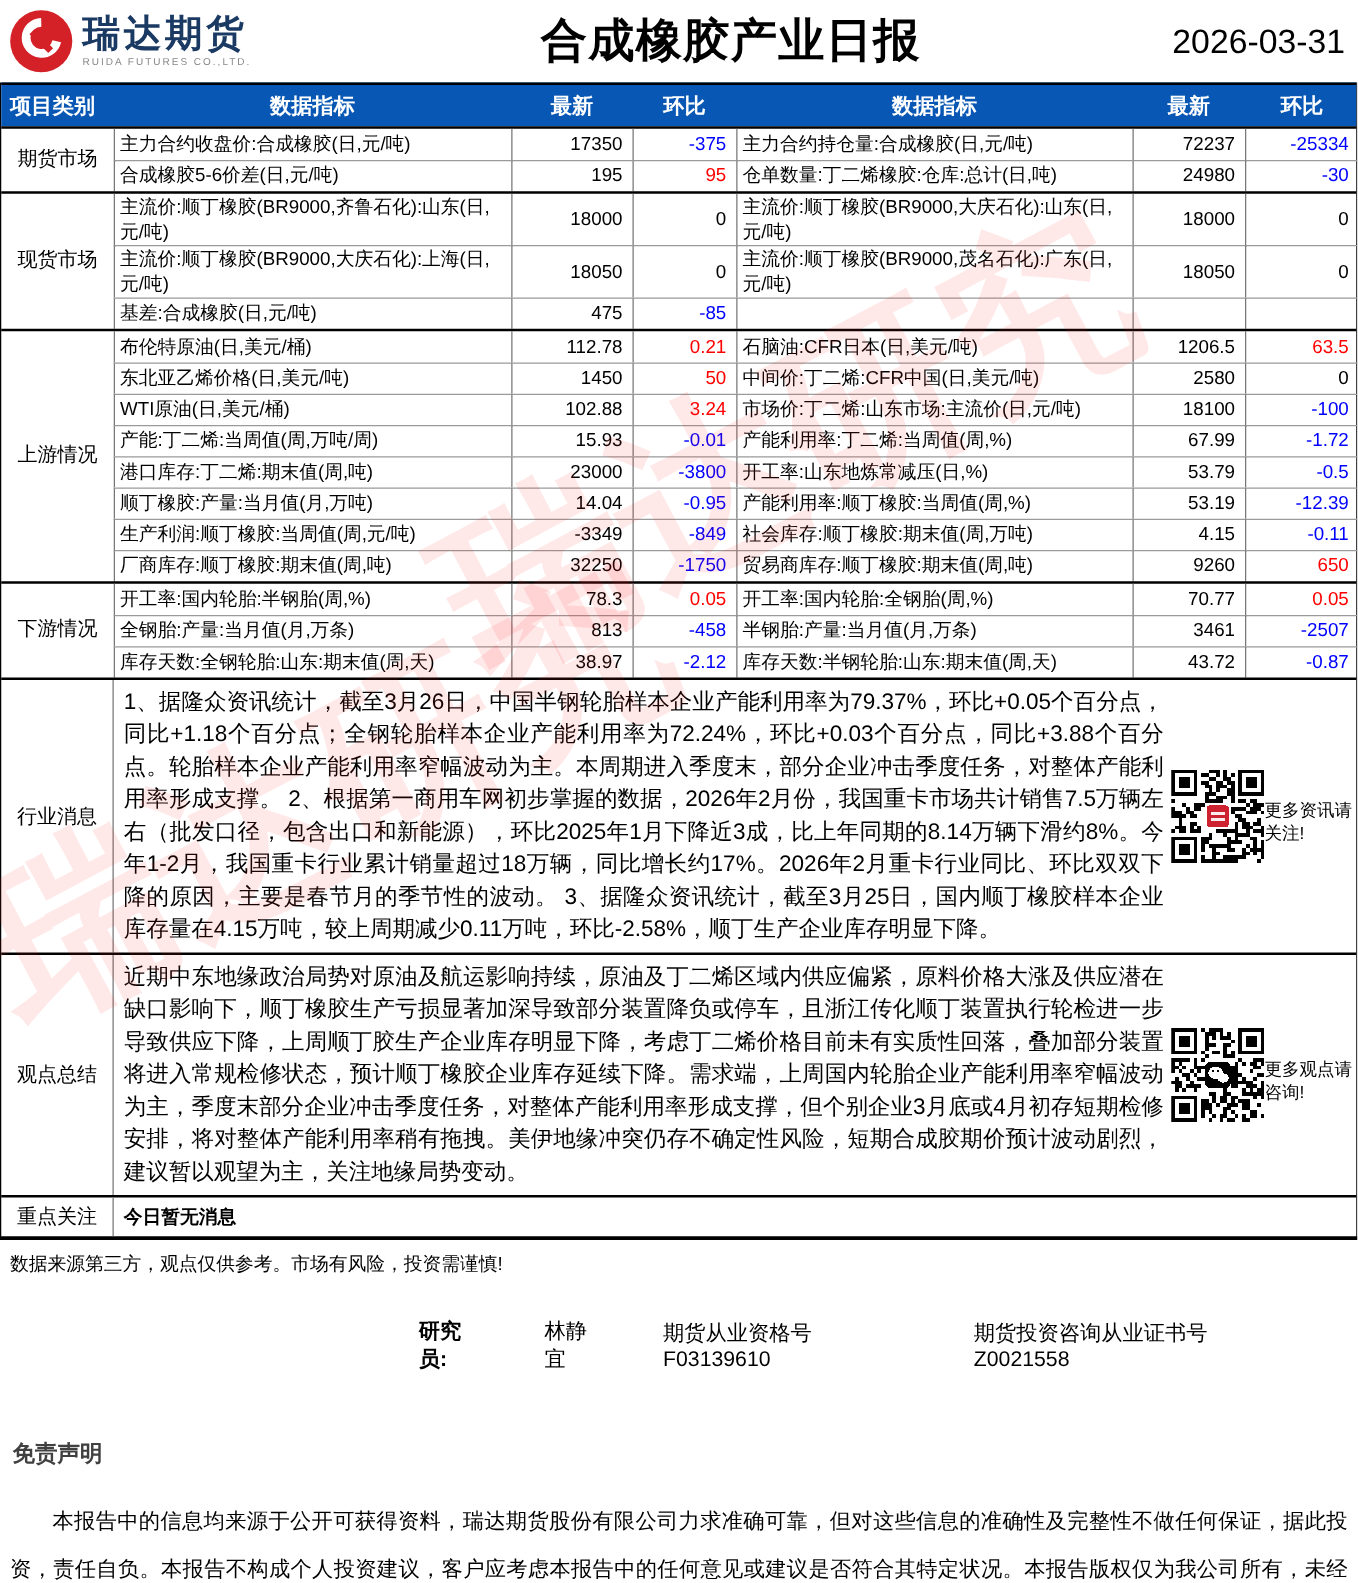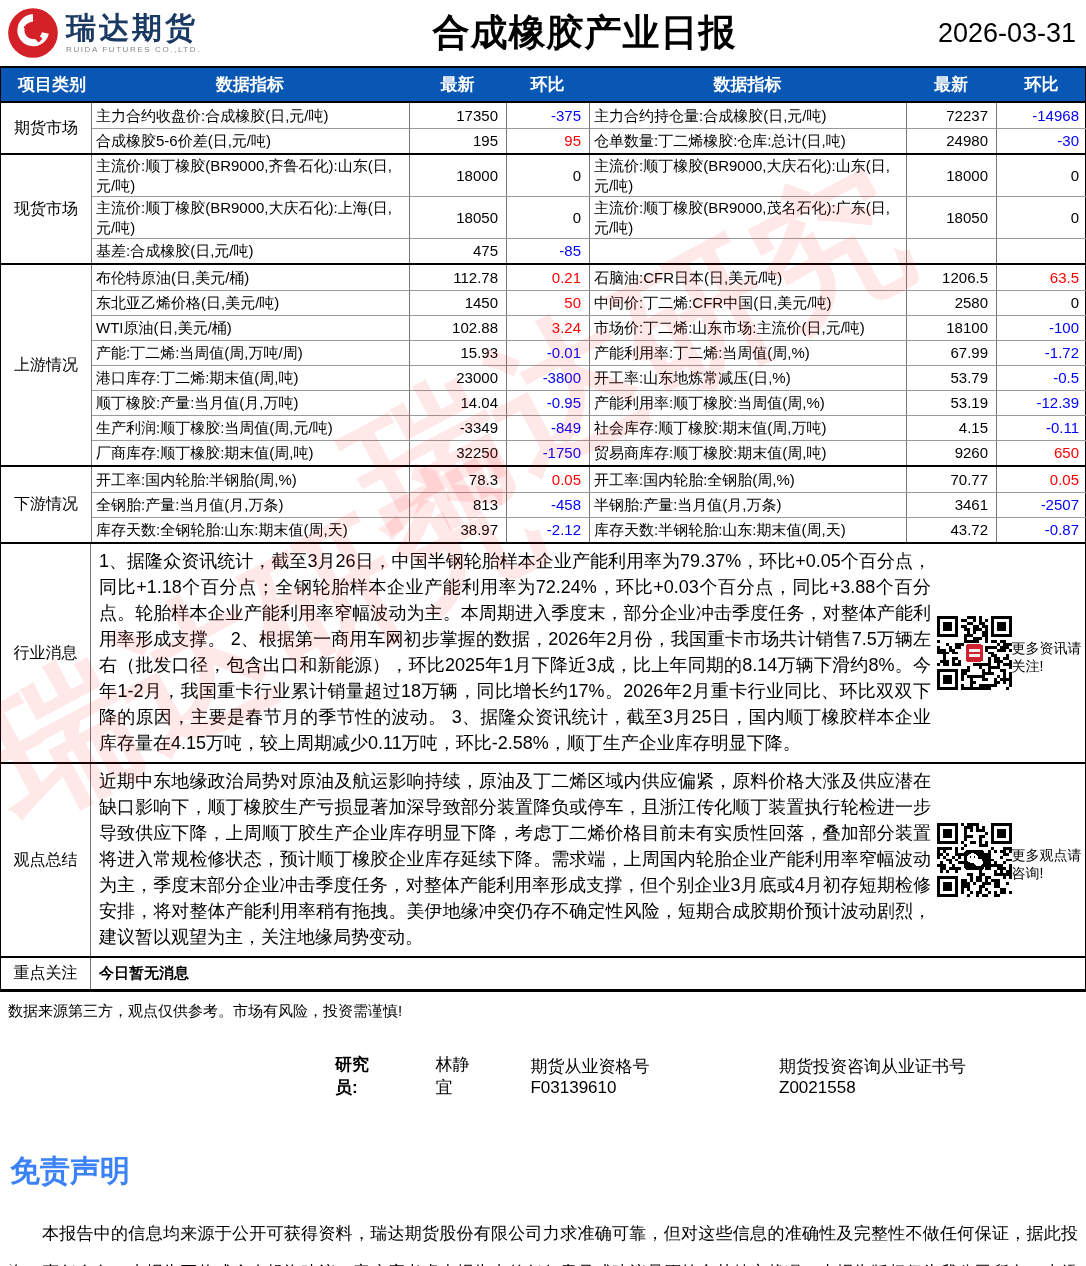--- a/index.html
+++ b/index.html
@@ -22,7 +22,7 @@
   .grid7 { display:grid; grid-template-columns:90px 318px 97px 83px 317px 90px 91px; }
   .thead { background:#0857b4; color:#fff; font-weight:bold; font-size:17px; border-top:2px solid #000; }
   .thead > div { min-height:33px; display:flex; align-items:center; justify-content:center; }
-  .thead > div:first-child { justify-content:flex-start; padding-left:17px; }
+  .thead > div:first-child { justify-content:flex-start; padding-left:7px; }
   .sec { border-top:2px solid #000; position:relative; }
   .c { display:flex; align-items:center; min-height:25px; font-size:15px; color:#000;
        border-left:1px solid #777; padding:1px 4px; line-height:1.3; }

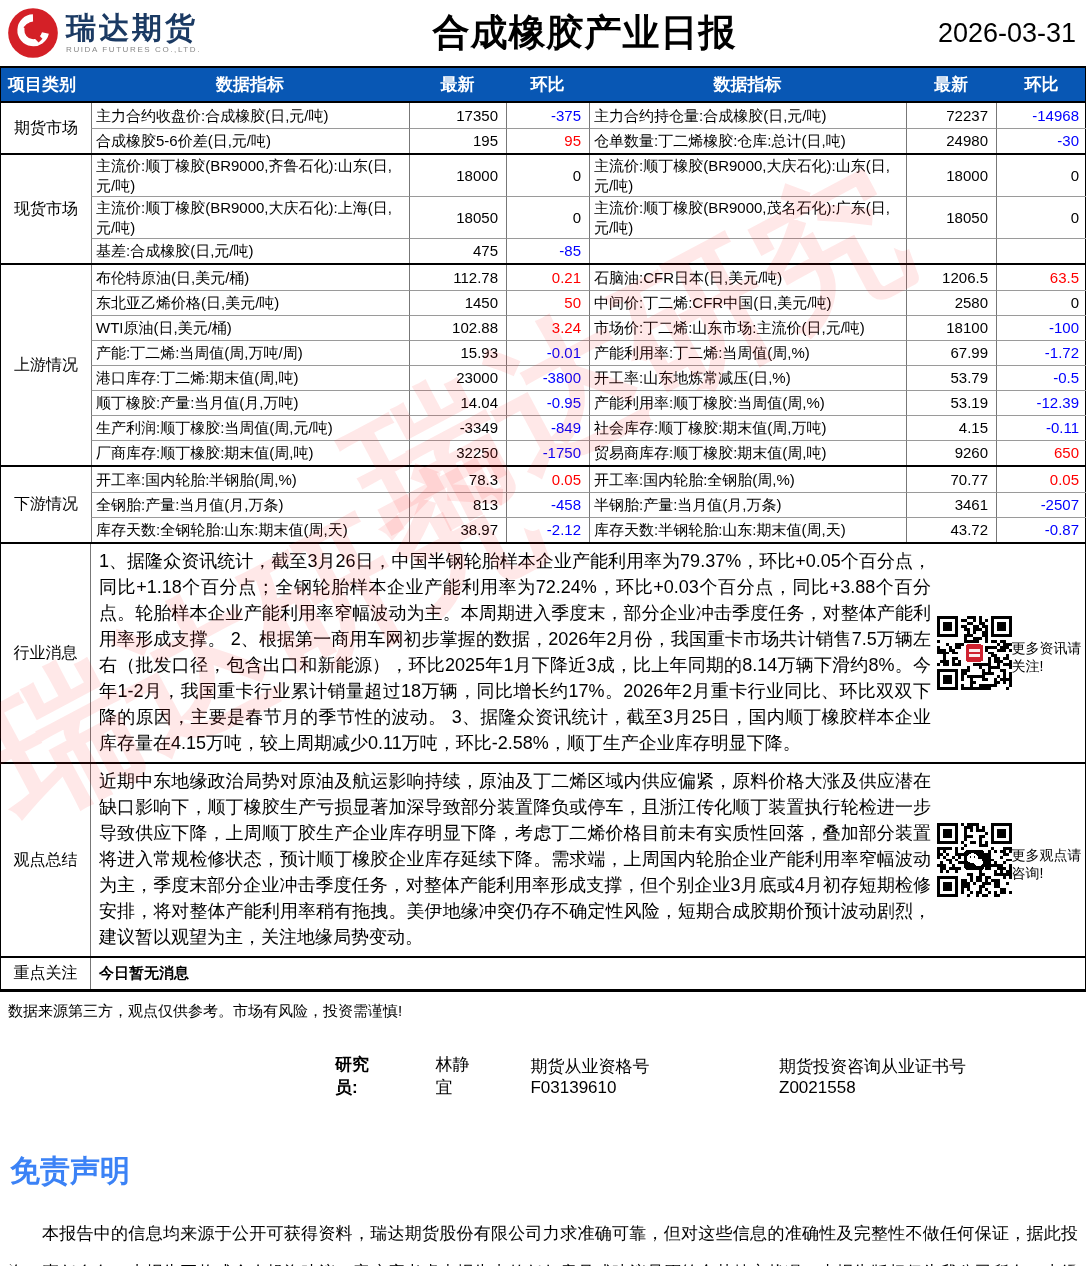--- a/index.html
+++ b/index.html
@@ -101,7 +101,7 @@
           <div class="c chg neg">-375</div>
           <div class="c lbl">主力合约持仓量:合成橡胶(日,元/吨)</div>
           <div class="c val">72237</div>
-          <div class="c chg neg">-14968</div>
+          <div class="c chg neg">-25334</div>
           <div class="c lbl top">合成橡胶5-6价差(日,元/吨)</div>
           <div class="c val top">195</div>
           <div class="c chg pos top">95</div>

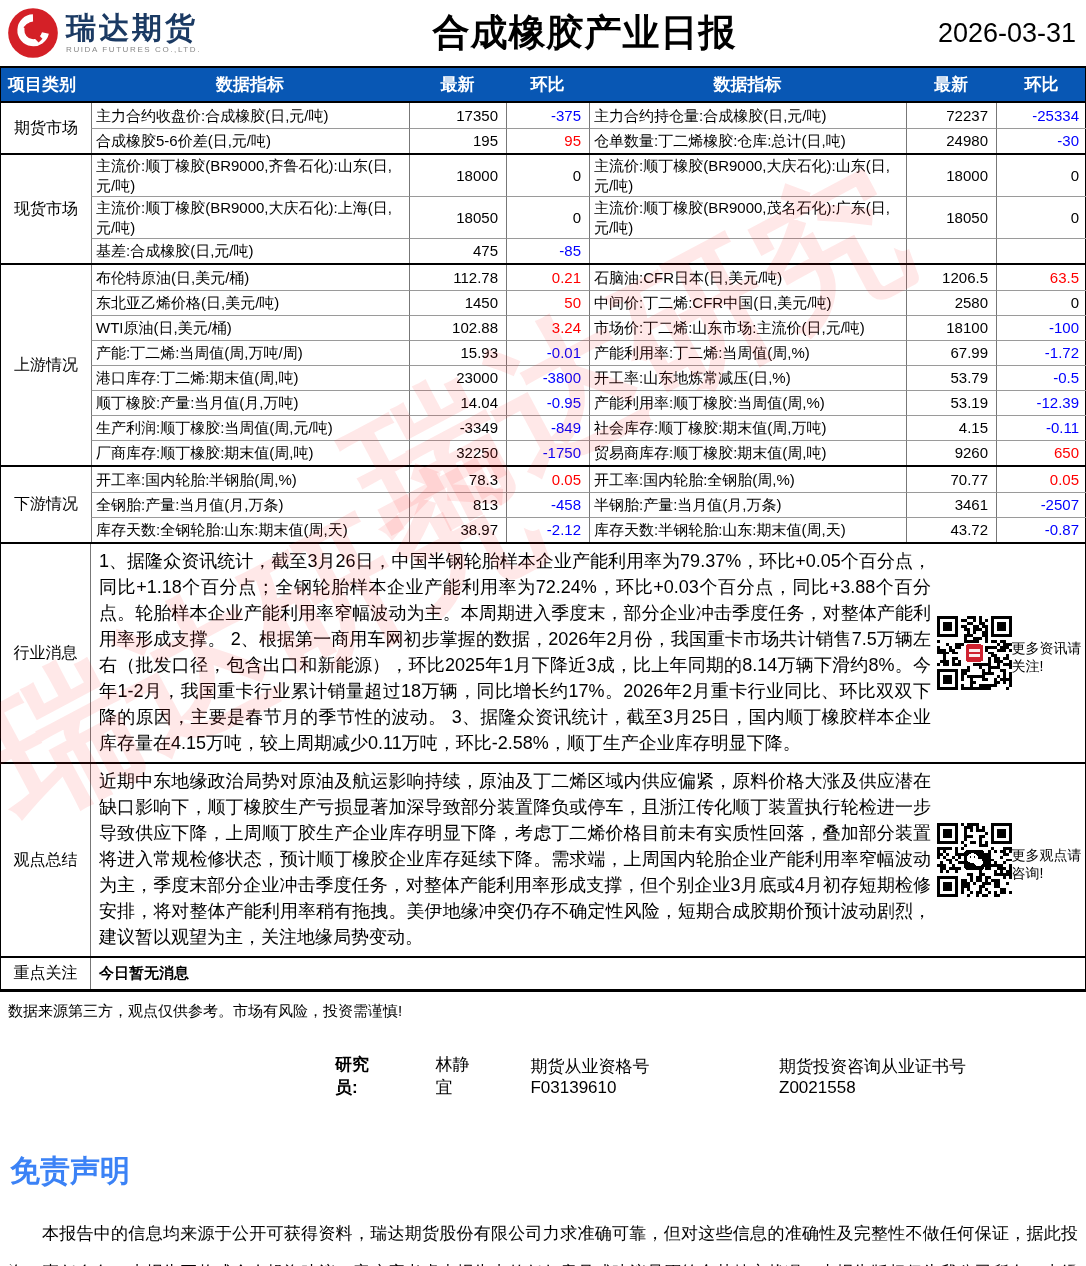--- a/index.html
+++ b/index.html
@@ -54,7 +54,7 @@
   .researcher-line { display:flex; align-items:center; padding-left:335px; margin-top:32px; font-size:17px; color:#000; }
   .researcher-line .res-label { font-weight:bold; }
   .researcher-line span { margin-right:44px; }
-  .disc-title { font-size:30px; font-weight:900; margin:52px 0 0 10px; color:#3b82f6; }
+  .disc-title { font-size:18px; font-weight:900; margin:52px 0 0 10px; color:#404040; }
   .disc-text { font-size:17px; line-height:39px; text-indent:2em; margin:22px 8px 0 8px; text-align:justify; color:#000; }
 </style>
 </head>

